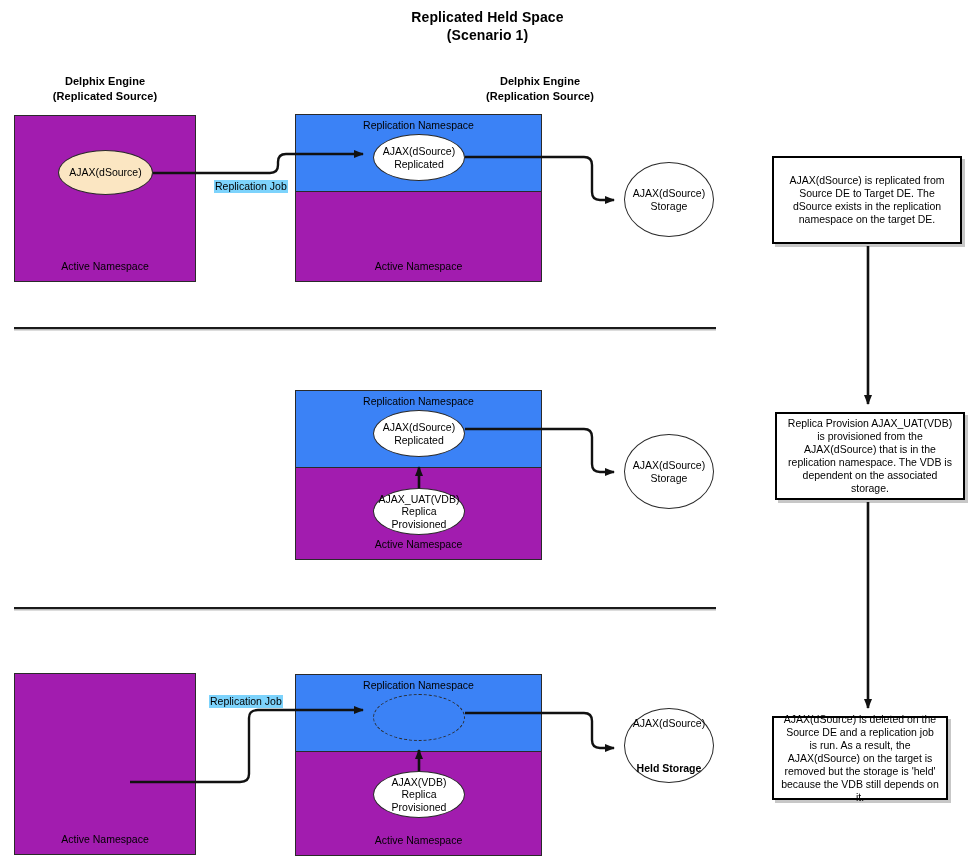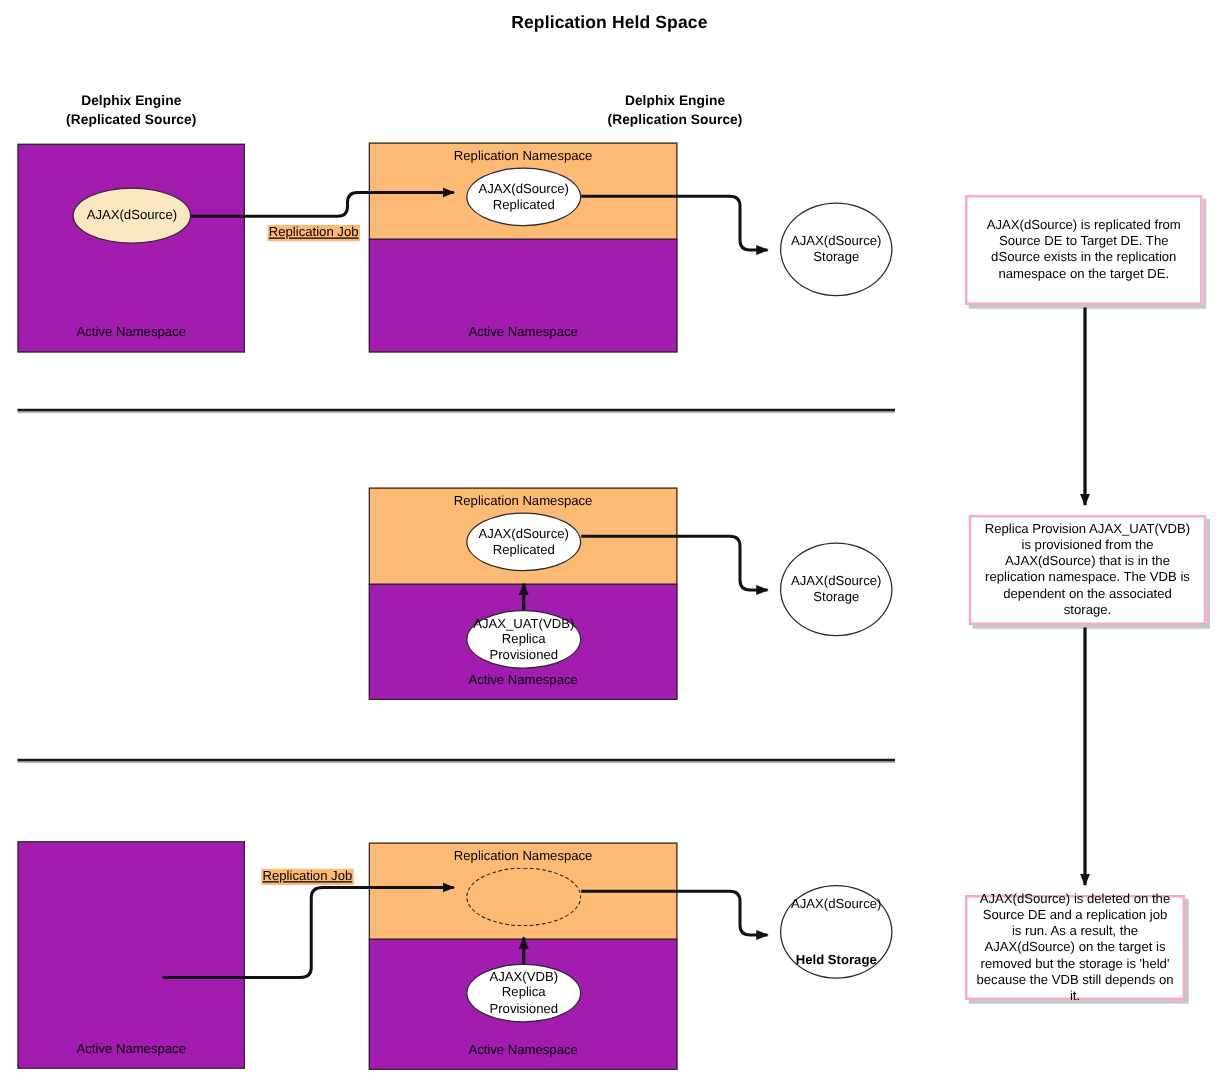--- a/index.html
+++ b/index.html
@@ -131,7 +131,7 @@
 <div id="canvas">
 
   <div class="abs diagram-title">
-    <div>Replication Held Space</div>
+    <div>Replicated Held Space</div>
   </div>
 
   <div class="abs col-header" style="left:14px; top:74px; width:182px;">

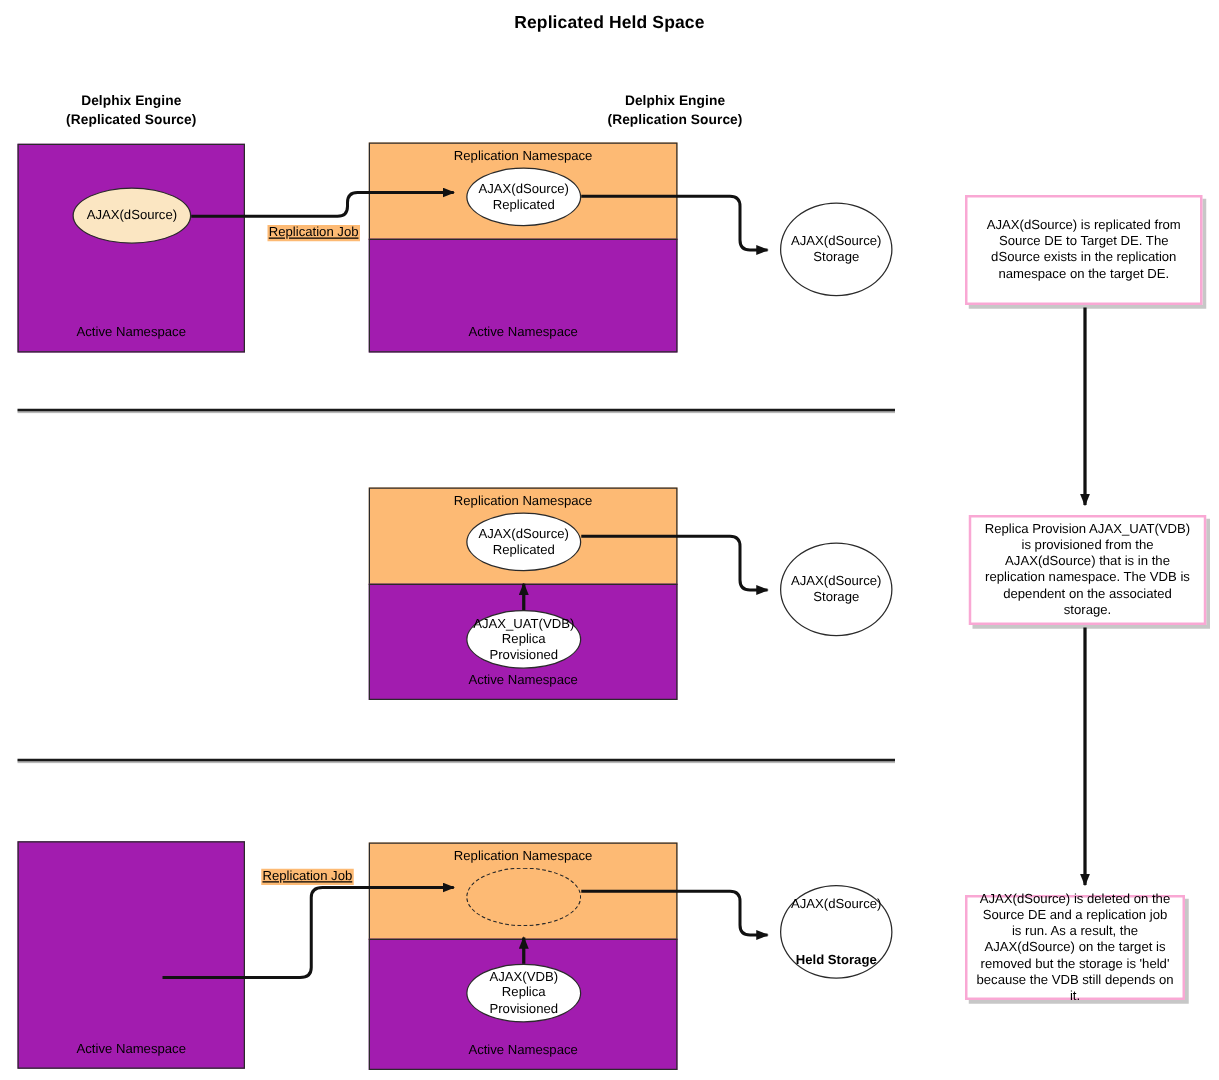--- a/index.html
+++ b/index.html
@@ -132,6 +132,7 @@
 
   <div class="abs diagram-title">
     <div>Replicated Held Space</div>
+    <div>(Scenario 1)</div>
   </div>
 
   <div class="abs col-header" style="left:14px; top:74px; width:182px;">

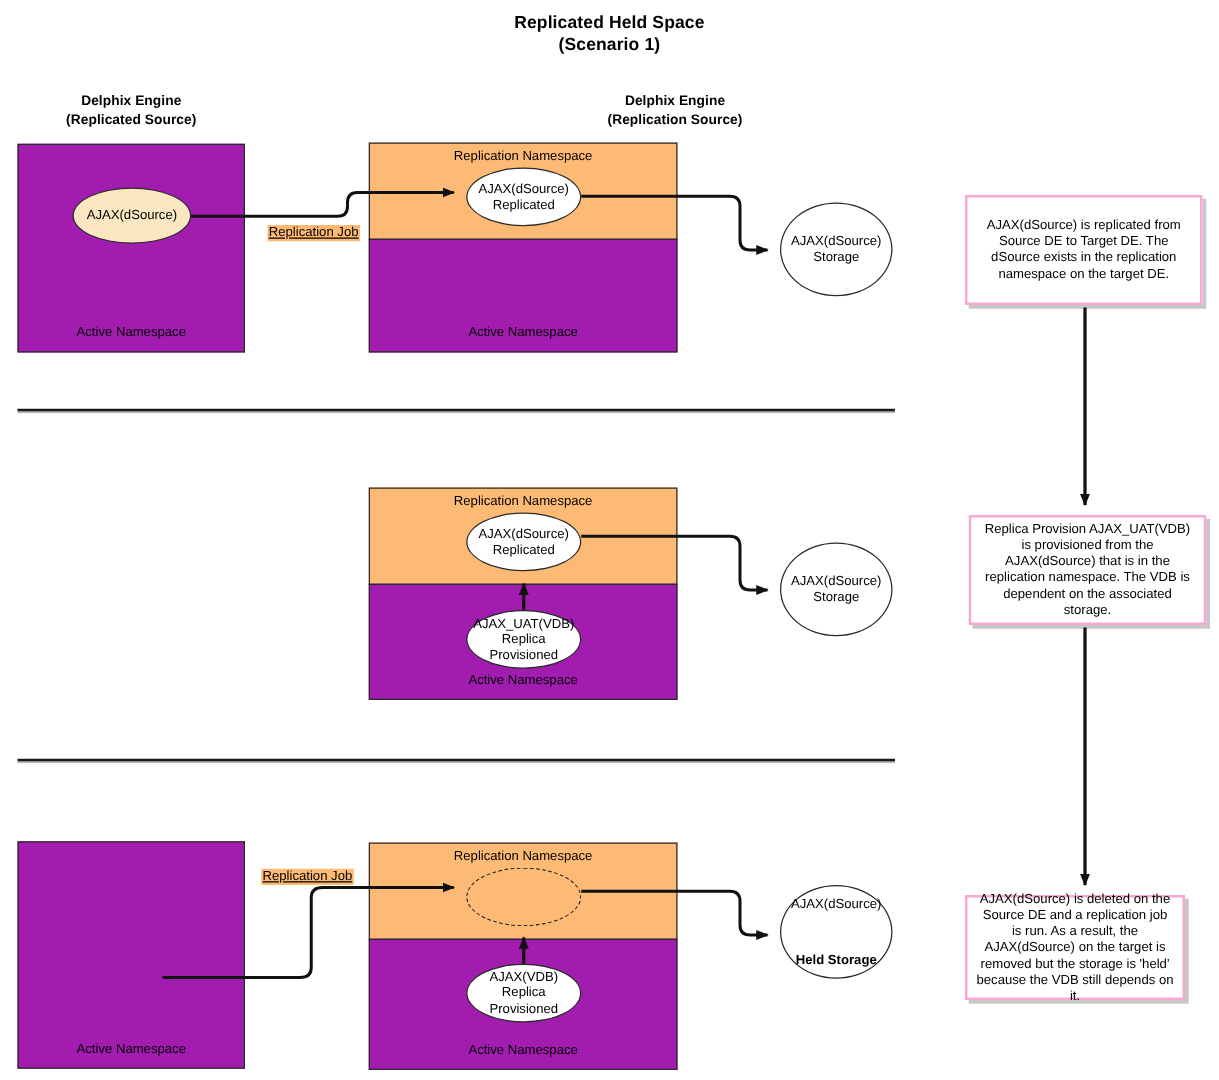--- a/index.html
+++ b/index.html
@@ -44,7 +44,7 @@
     background: #d8e8cd;
   }
   .ns-green { background: #a21caf; }
-  .ns-blue  { background: #fdba74; }
+  .ns-blue  { background: #3b82f6; }
   .ns-label {
     position: absolute;
     left: 0; width: 100%;

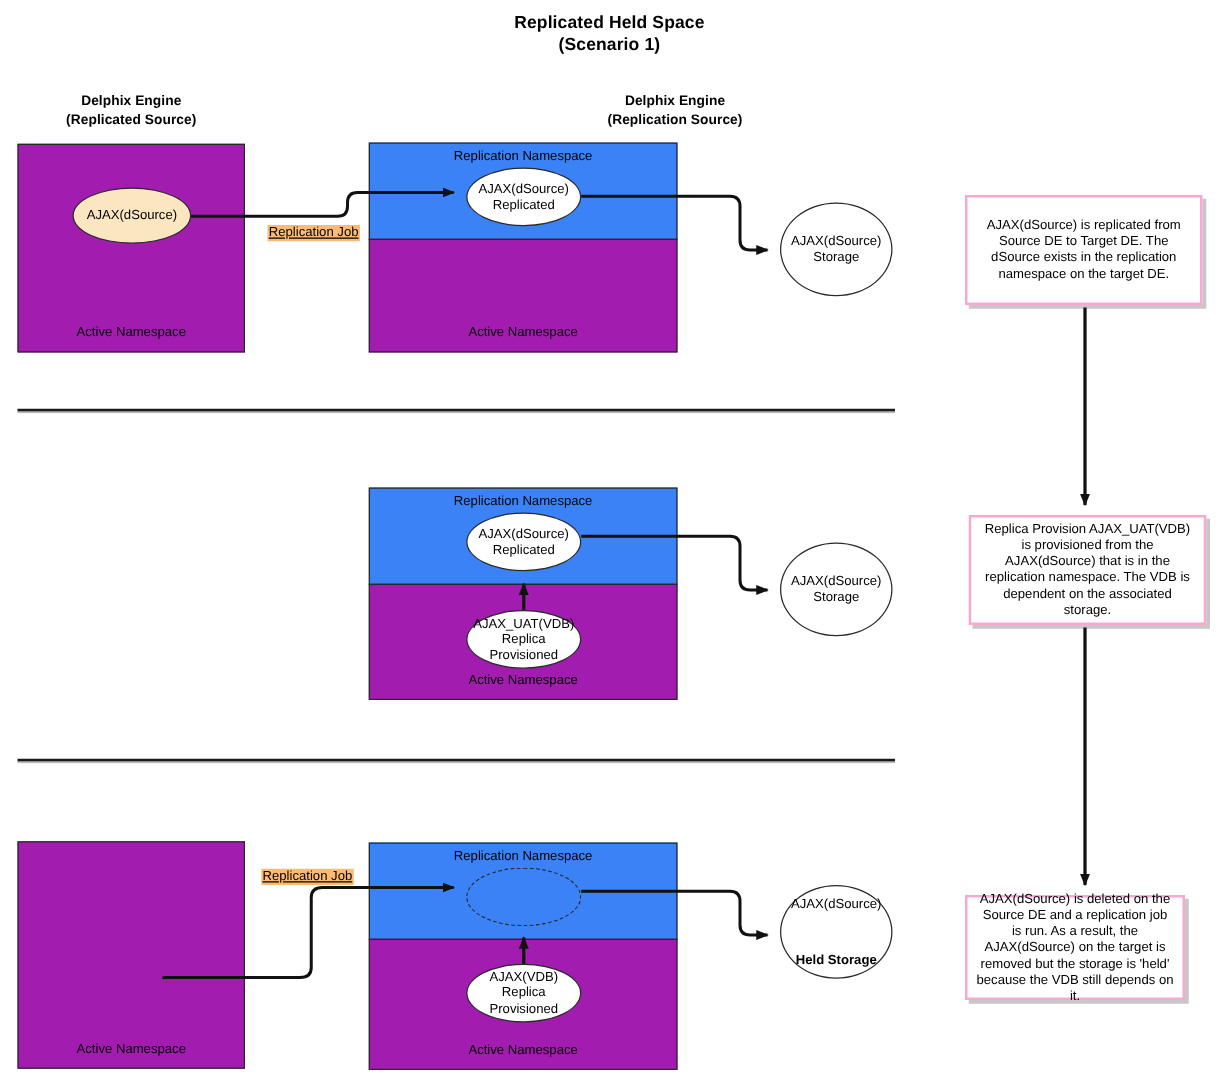--- a/index.html
+++ b/index.html
@@ -113,9 +113,8 @@
     font-size: 10.5px;
     line-height: 13px;
     white-space: nowrap;
-    background: #fdba74;
+    background: #7dd3fc;
     padding: 0 1px;
-    text-decoration: underline;
   }
 
   svg.overlay {

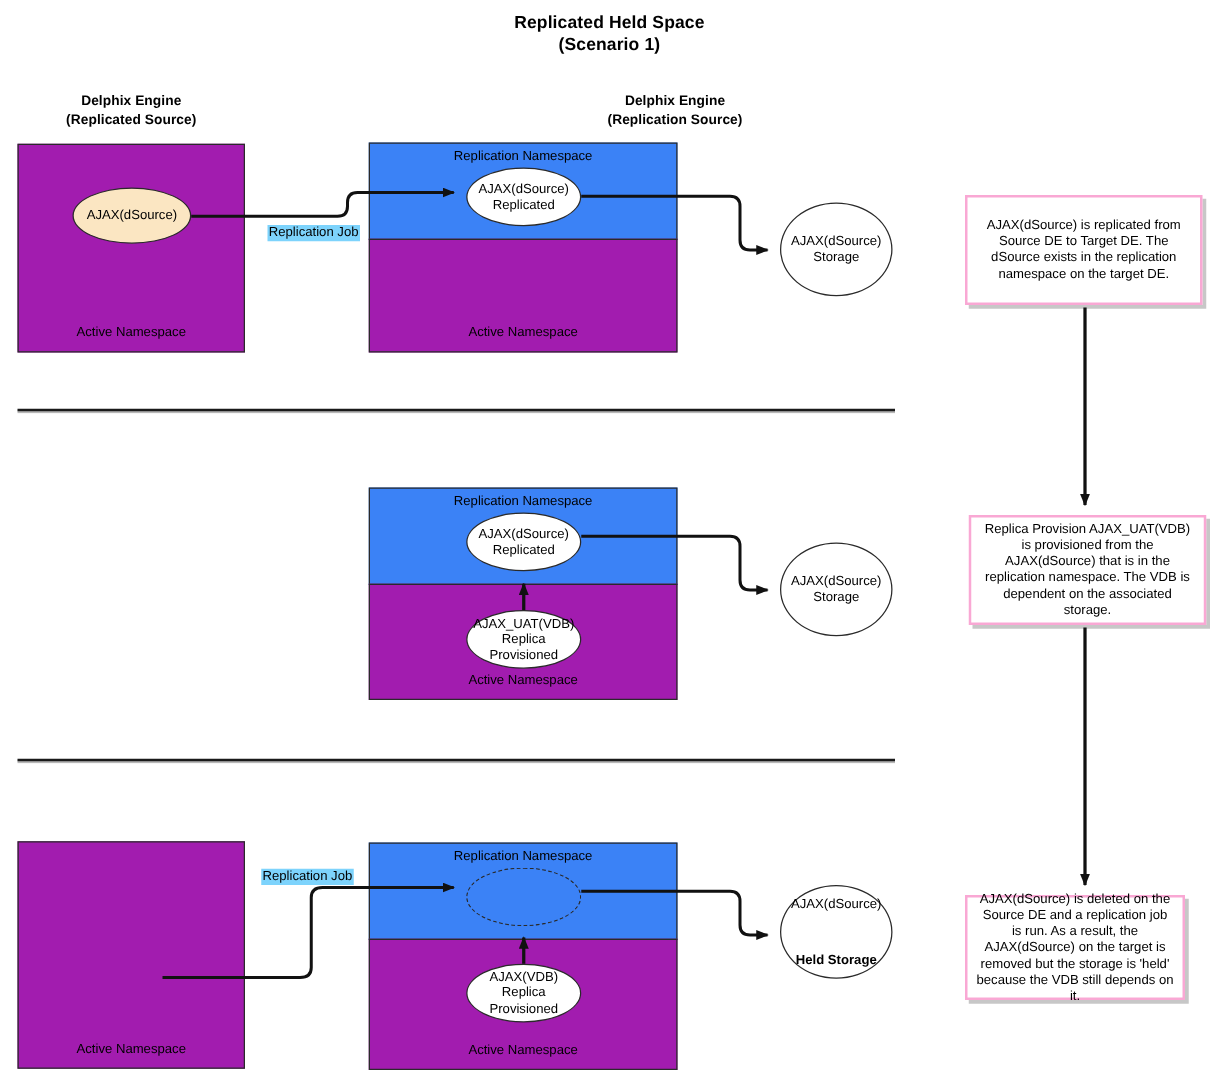--- a/index.html
+++ b/index.html
@@ -89,7 +89,7 @@
   
   .note-box {
     box-sizing: border-box;
-    border: 2px solid #f9a8d4;
+    border: 2px solid #000000;
     background: #ffffff;
     box-shadow: 3px 3px 0 rgba(0,0,0,0.22);
     display: flex;

